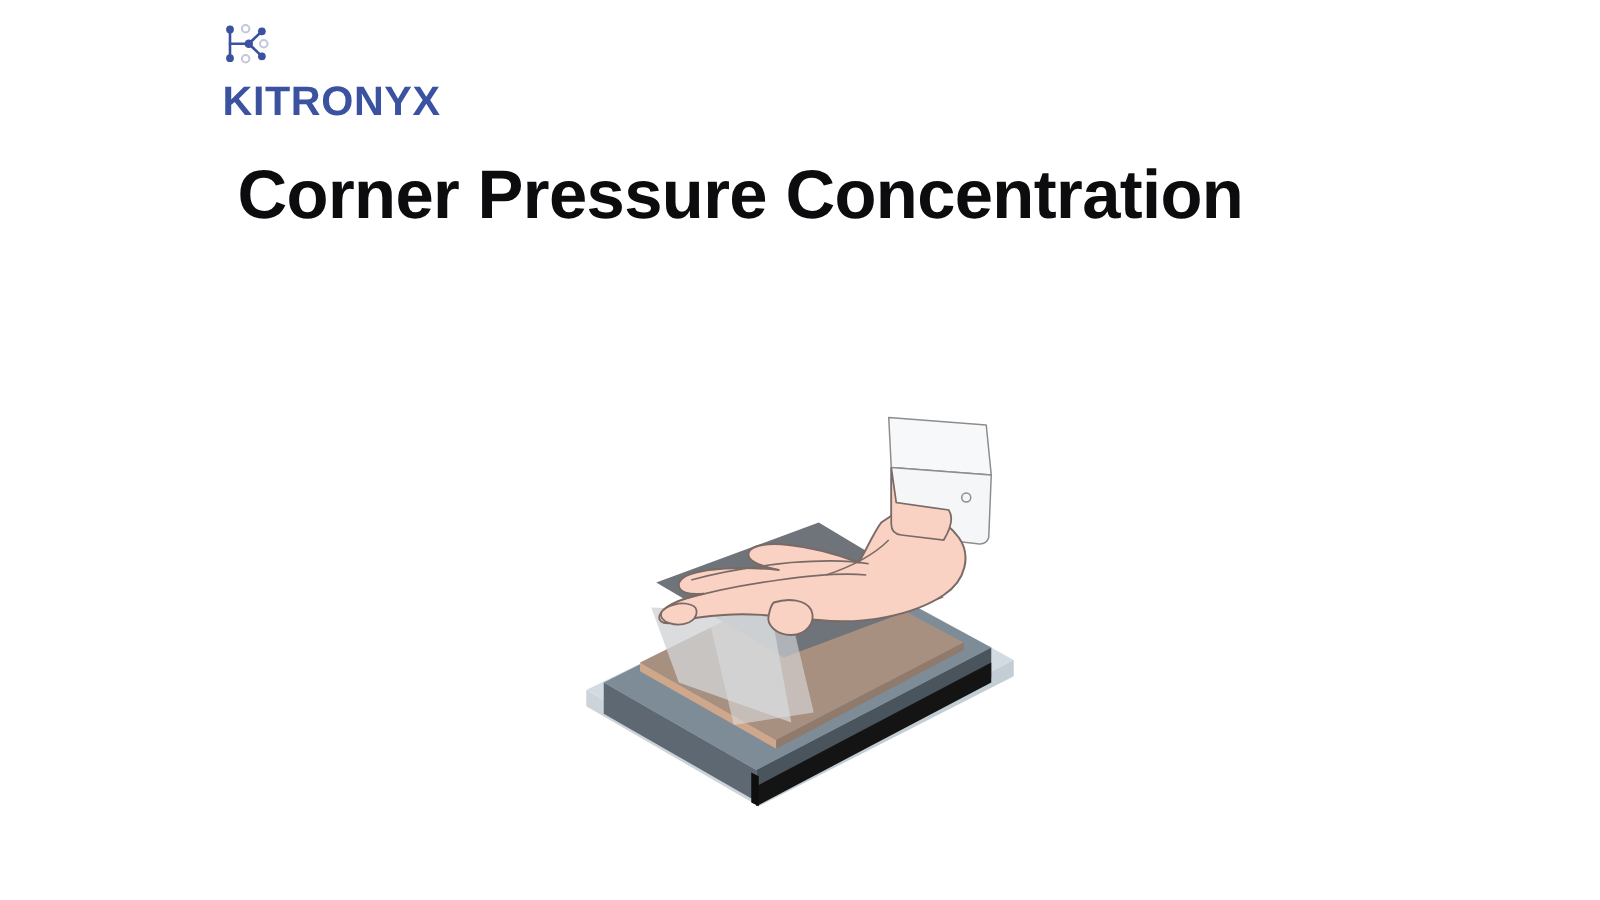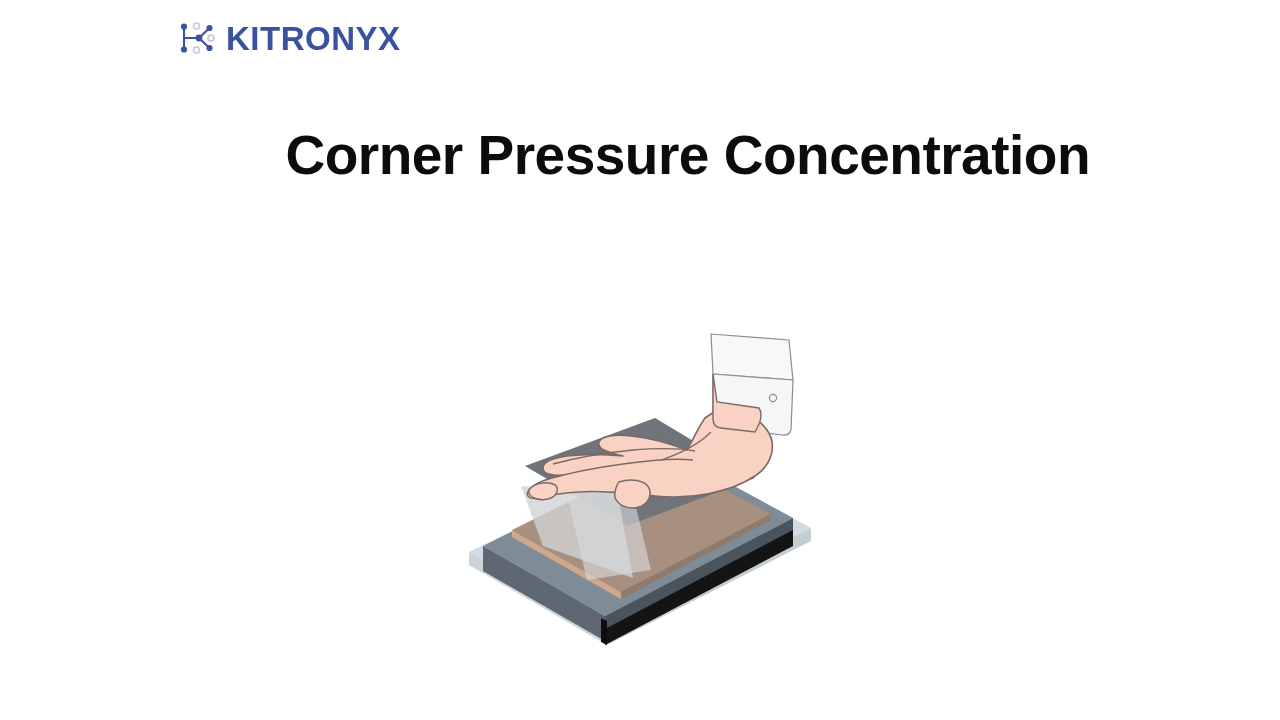--- a/index.html
+++ b/index.html
@@ -28,9 +28,9 @@
     left: 178px;
     top: 16px;
     display: flex;
-    align-items: center;
     gap: 10px;
     height: 44px;
+    flex-direction: column;
   }
   .brand-mark {
     width: 38px;

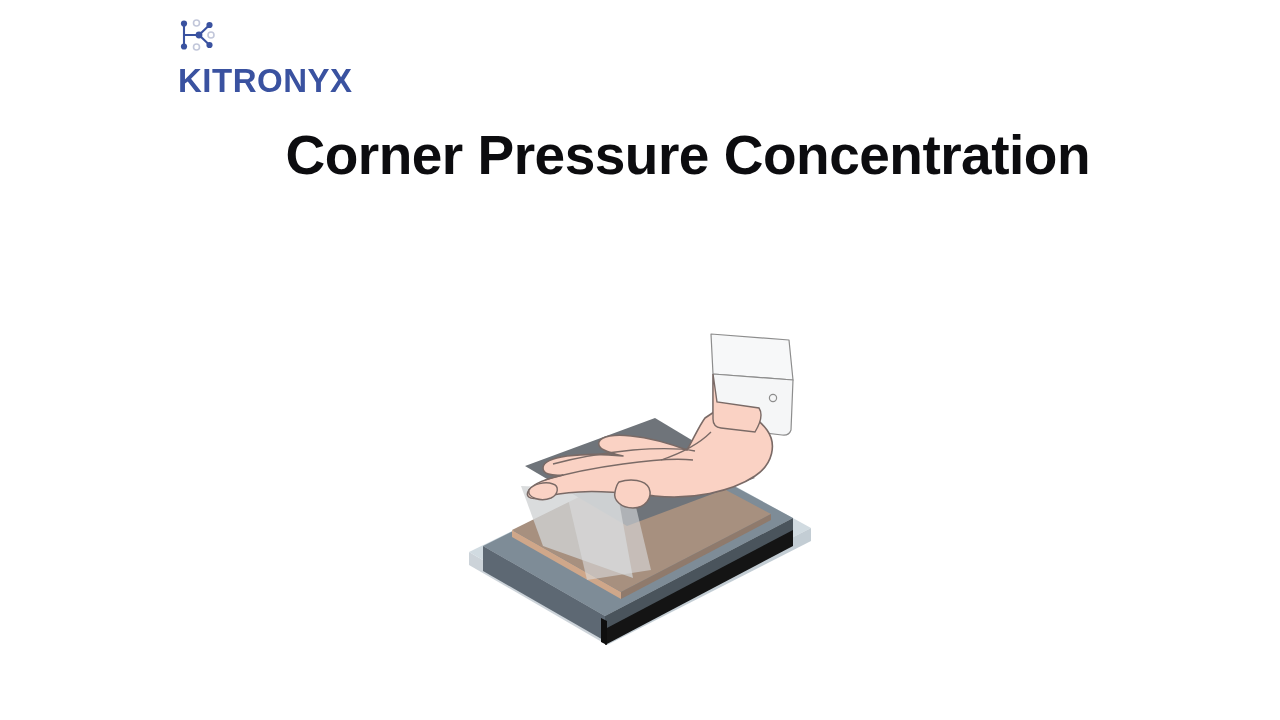--- a/index.html
+++ b/index.html
@@ -54,7 +54,7 @@
     left: 190px;
     top: 118px;
     width: 900px;
-    text-align: right;
+    text-align: left;
     font-family: "Liberation Sans", sans-serif;
     font-size: 55px;
     font-weight: bold;

